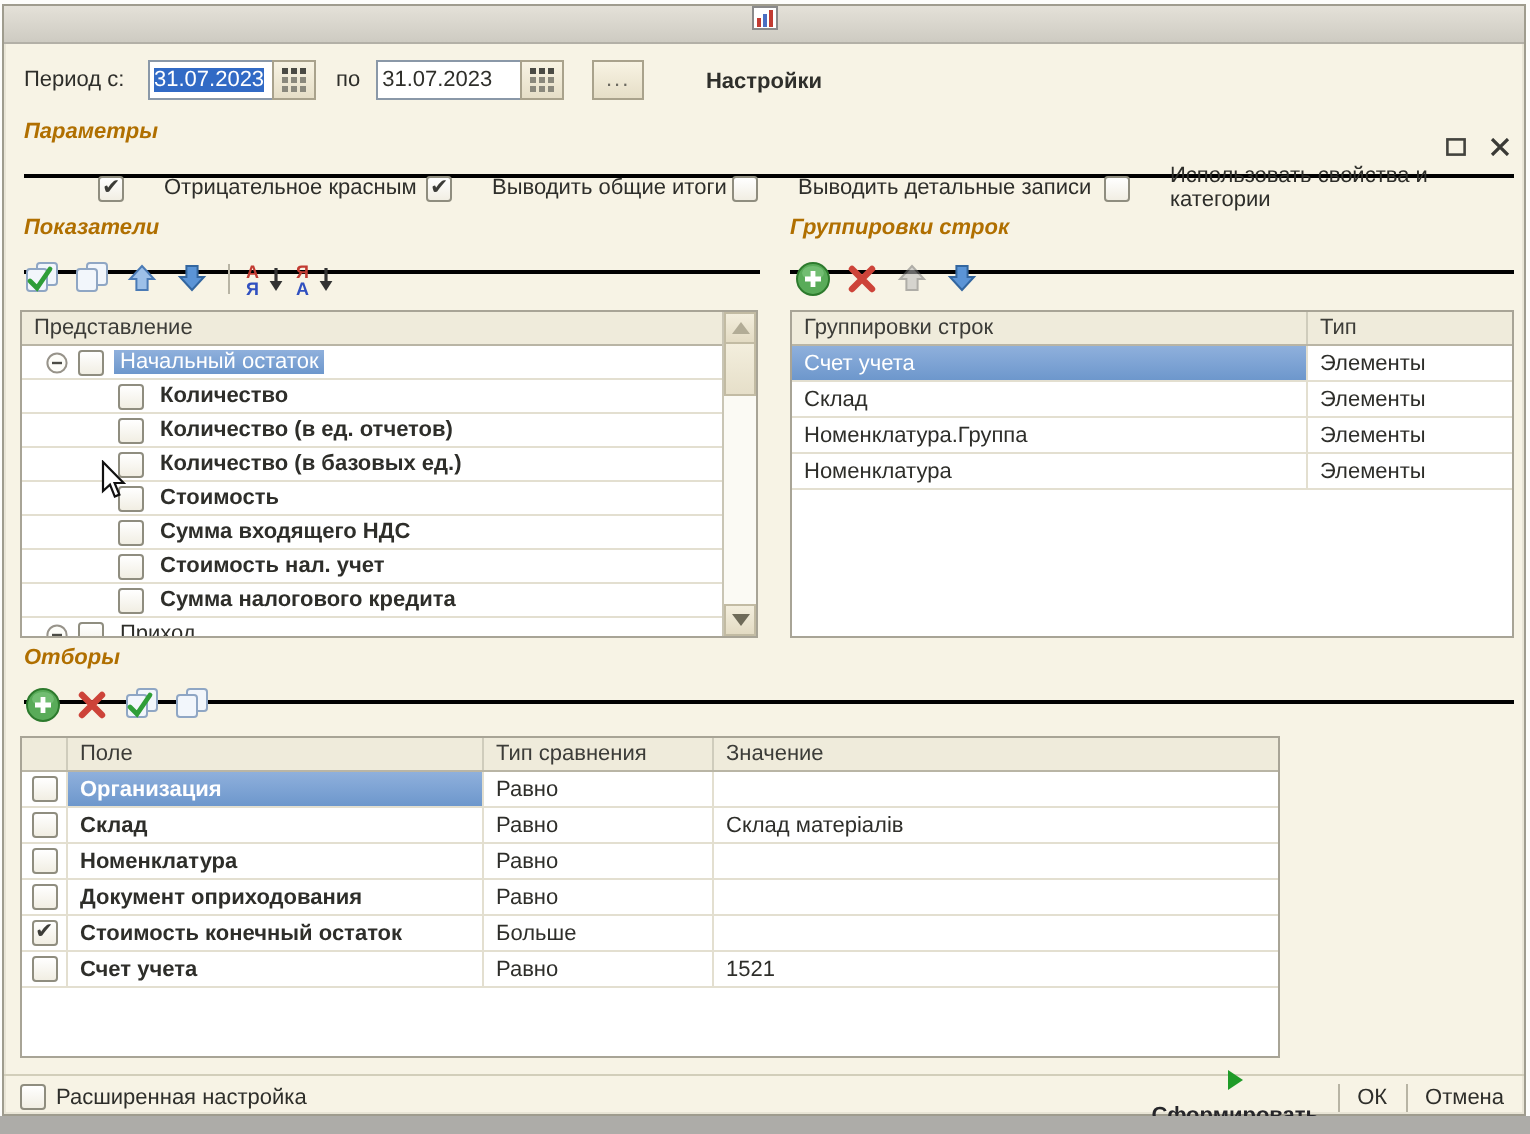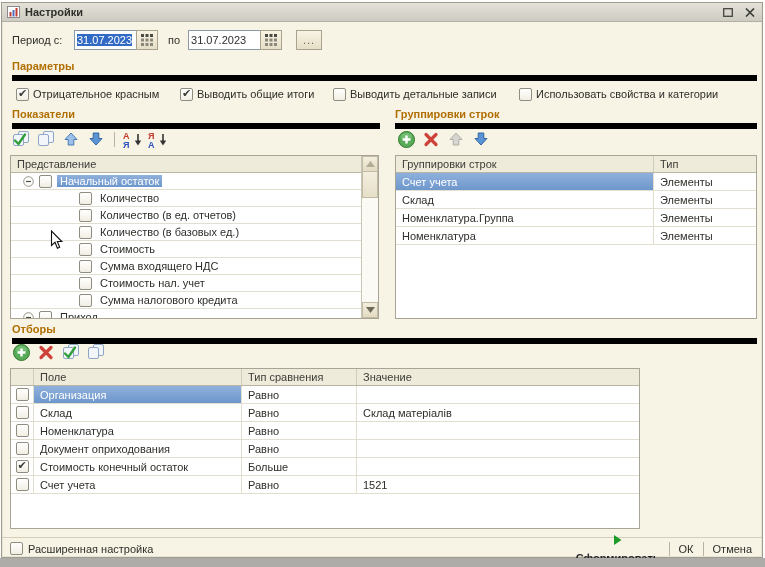--- a/index.html
+++ b/index.html
@@ -20,7 +20,7 @@
     position:absolute; left:0; top:0; right:0; height:19px;
     background:linear-gradient(#e4e1d8,#cecbc2);
     border-bottom:1px solid #b3b0a7;
-    display:flex; align-items:center; padding:0 5px; gap:5px;
+    display:flex; align-items:center; padding:0 5px; gap:20px;flex-direction:column;
   }
   #title { font-weight:bold; color:#2f2f2b; }
   .win-btns { margin-left:auto; display:flex; gap:8px; align-items:center; }

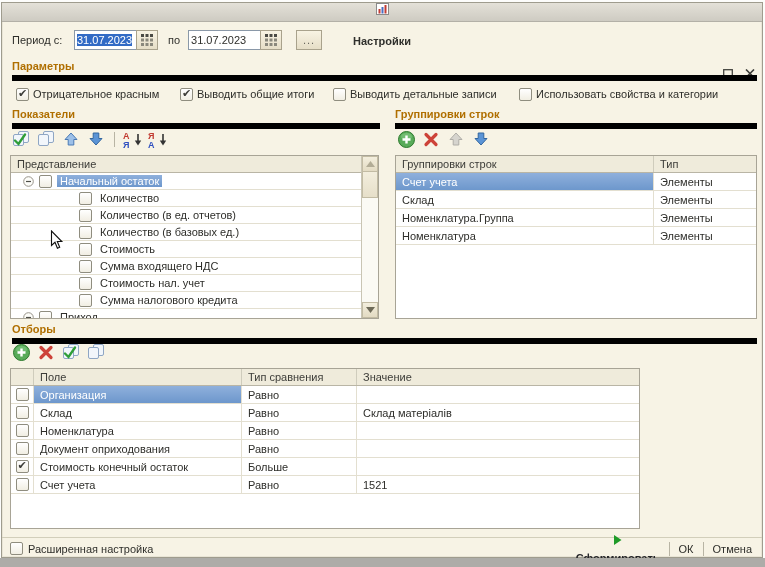--- a/index.html
+++ b/index.html
@@ -47,7 +47,7 @@
   
   .section-title {
     position:absolute; font-weight:bold; color:#b06f00;
-    border-bottom:6px solid #000000; padding-bottom:2px; line-height:13px;
+    border-bottom:2px solid #000000; padding-bottom:14px; line-height:13px;font-style:italic;
   }
   #t-params  { left:10px;  top:57px;  width:745px; }
   #t-ind     { left:10px;  top:105px; width:368px; }

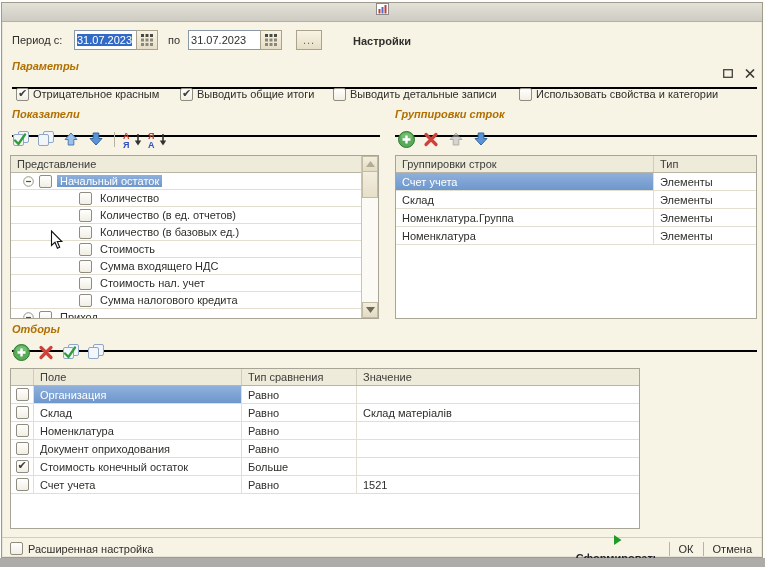--- a/index.html
+++ b/index.html
@@ -56,7 +56,7 @@
 
   
   #params-row { position:absolute; left:0; top:84px; width:100%; height:15px; }
-  .param { position:absolute; display:flex; gap:4px; align-items:center; height:14px; }
+  .param { position:absolute; display:flex; gap:20px; align-items:center; height:14px;margin-left:33px; }
   .param:nth-of-type(1){ left:14px; } .param:nth-of-type(2){ left:178px; }
   .param:nth-of-type(3){ left:331px; } .param:nth-of-type(4){ left:517px; }
 

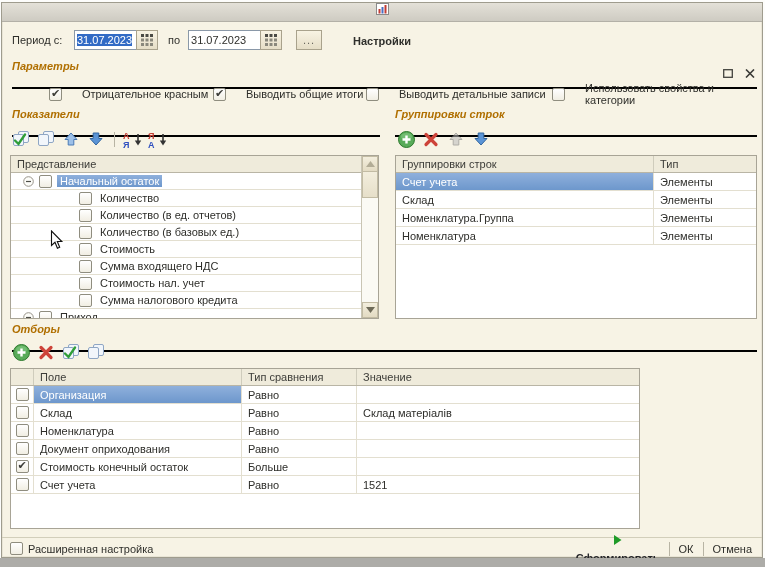--- a/index.html
+++ b/index.html
@@ -92,7 +92,7 @@
   #tree-rows { position:absolute; left:0; top:17px; right:17px; bottom:0; overflow:hidden; }
   .tree-row { height:17px; display:flex; align-items:center; gap:5px;
               border-bottom:1px solid #e3dfd0; padding-left:12px; }
-  .tree-row.child { padding-left:68px; }
+  .tree-row.child { padding-left:48px;font-weight:bold; }
   .expander { width:11px; height:11px; display:inline-flex; }
   .tlbl { padding:0 3px; white-space:nowrap; }
   .sel { background:linear-gradient(#8fb0dc,#6d97cc); color:#fff; }

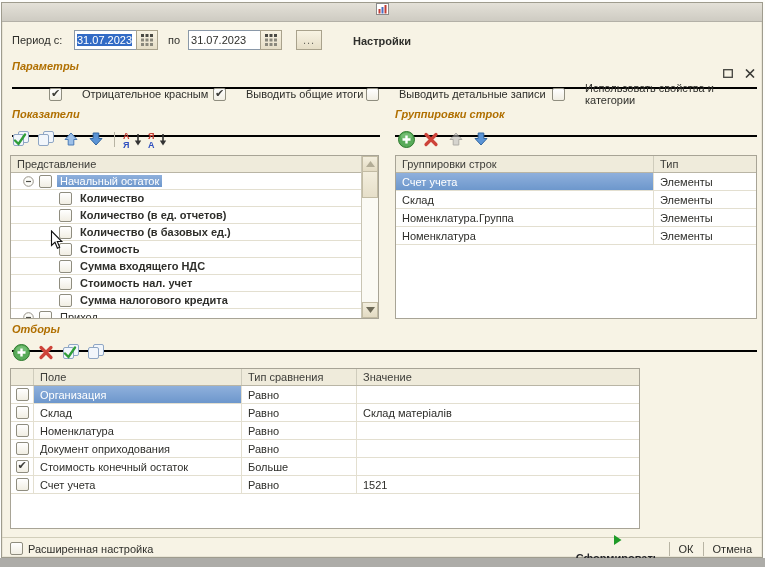--- a/index.html
+++ b/index.html
@@ -120,7 +120,7 @@
   .f-row { height:18px; display:flex; border-bottom:1px solid #e3dfd0; }
   .f-cell { display:flex; align-items:center; padding:0 6px; white-space:nowrap; overflow:hidden; }
   .f-cb   { width:23px; justify-content:center; padding:0; border-right:1px solid #e3dfd0; }
-  .f-field{ width:208px; border-right:1px solid #e3dfd0; }
+  .f-field{ width:208px; border-right:1px solid #e3dfd0;font-weight:bold; }
   .f-comp { width:115px; border-right:1px solid #e3dfd0; }
   .f-val  { flex:1; }
   .fh0 { width:23px; } .fh1 { width:208px; } .fh2 { width:115px; } .fh3 { flex:1; }

